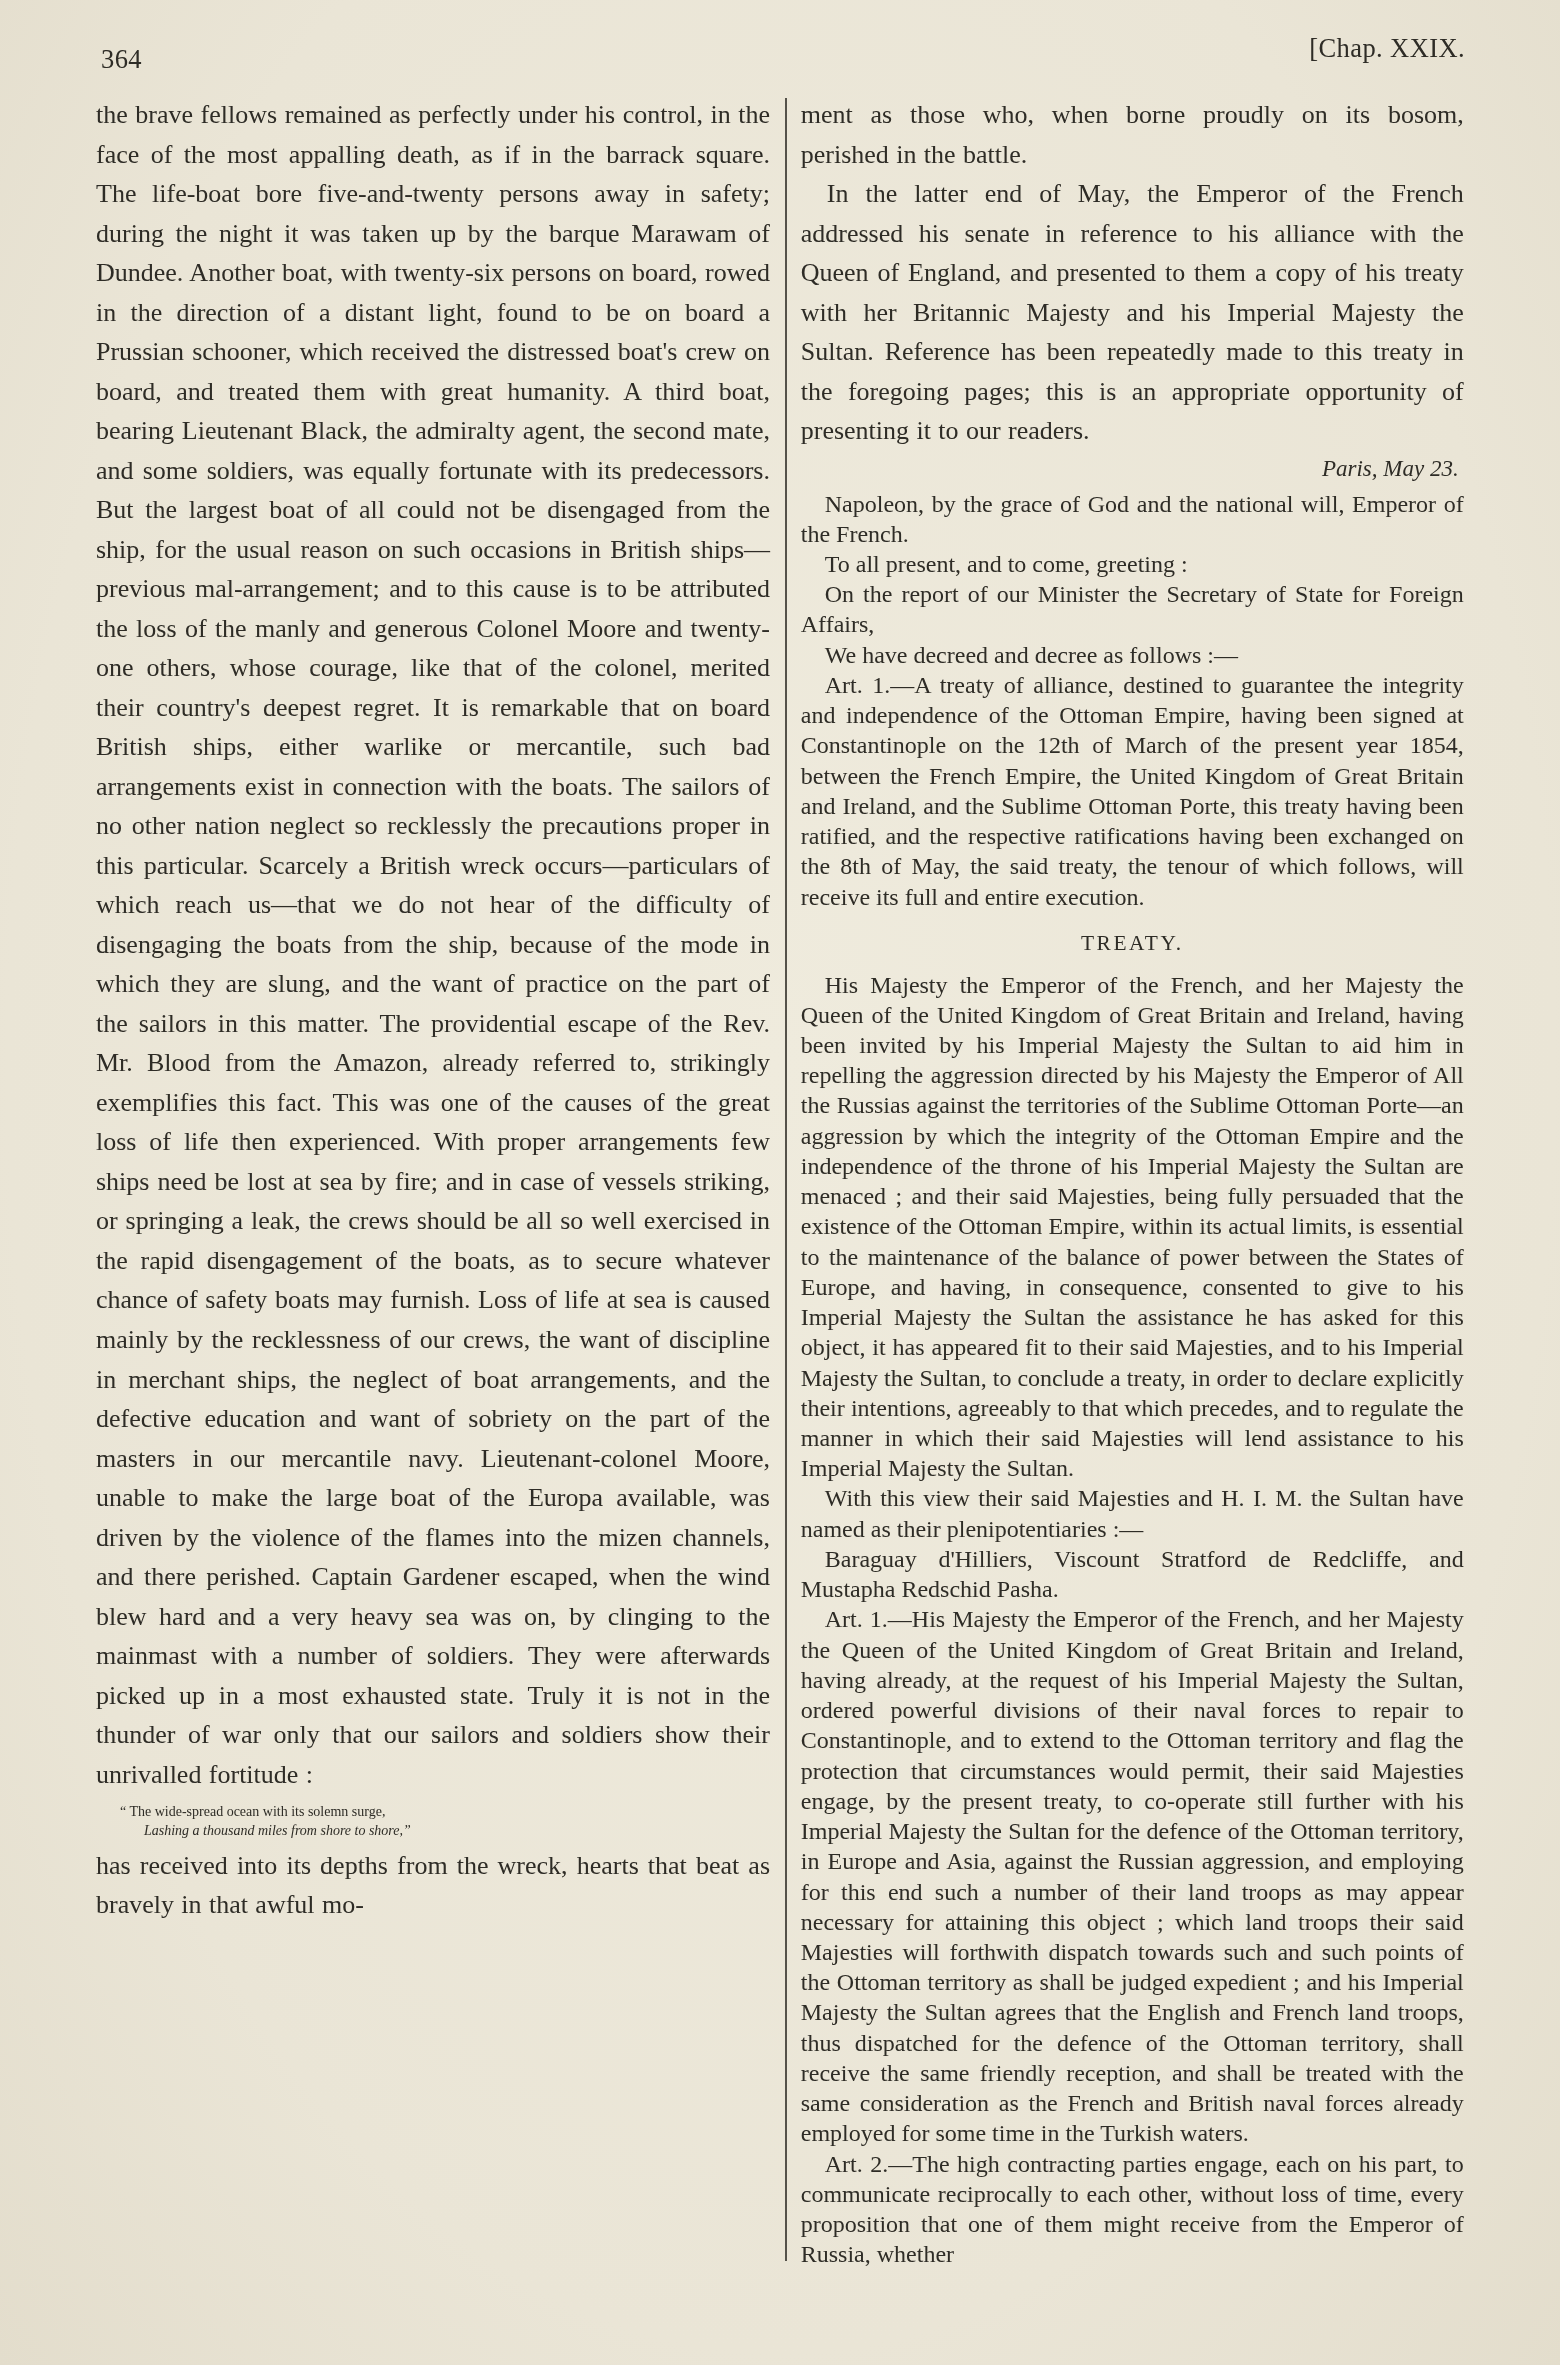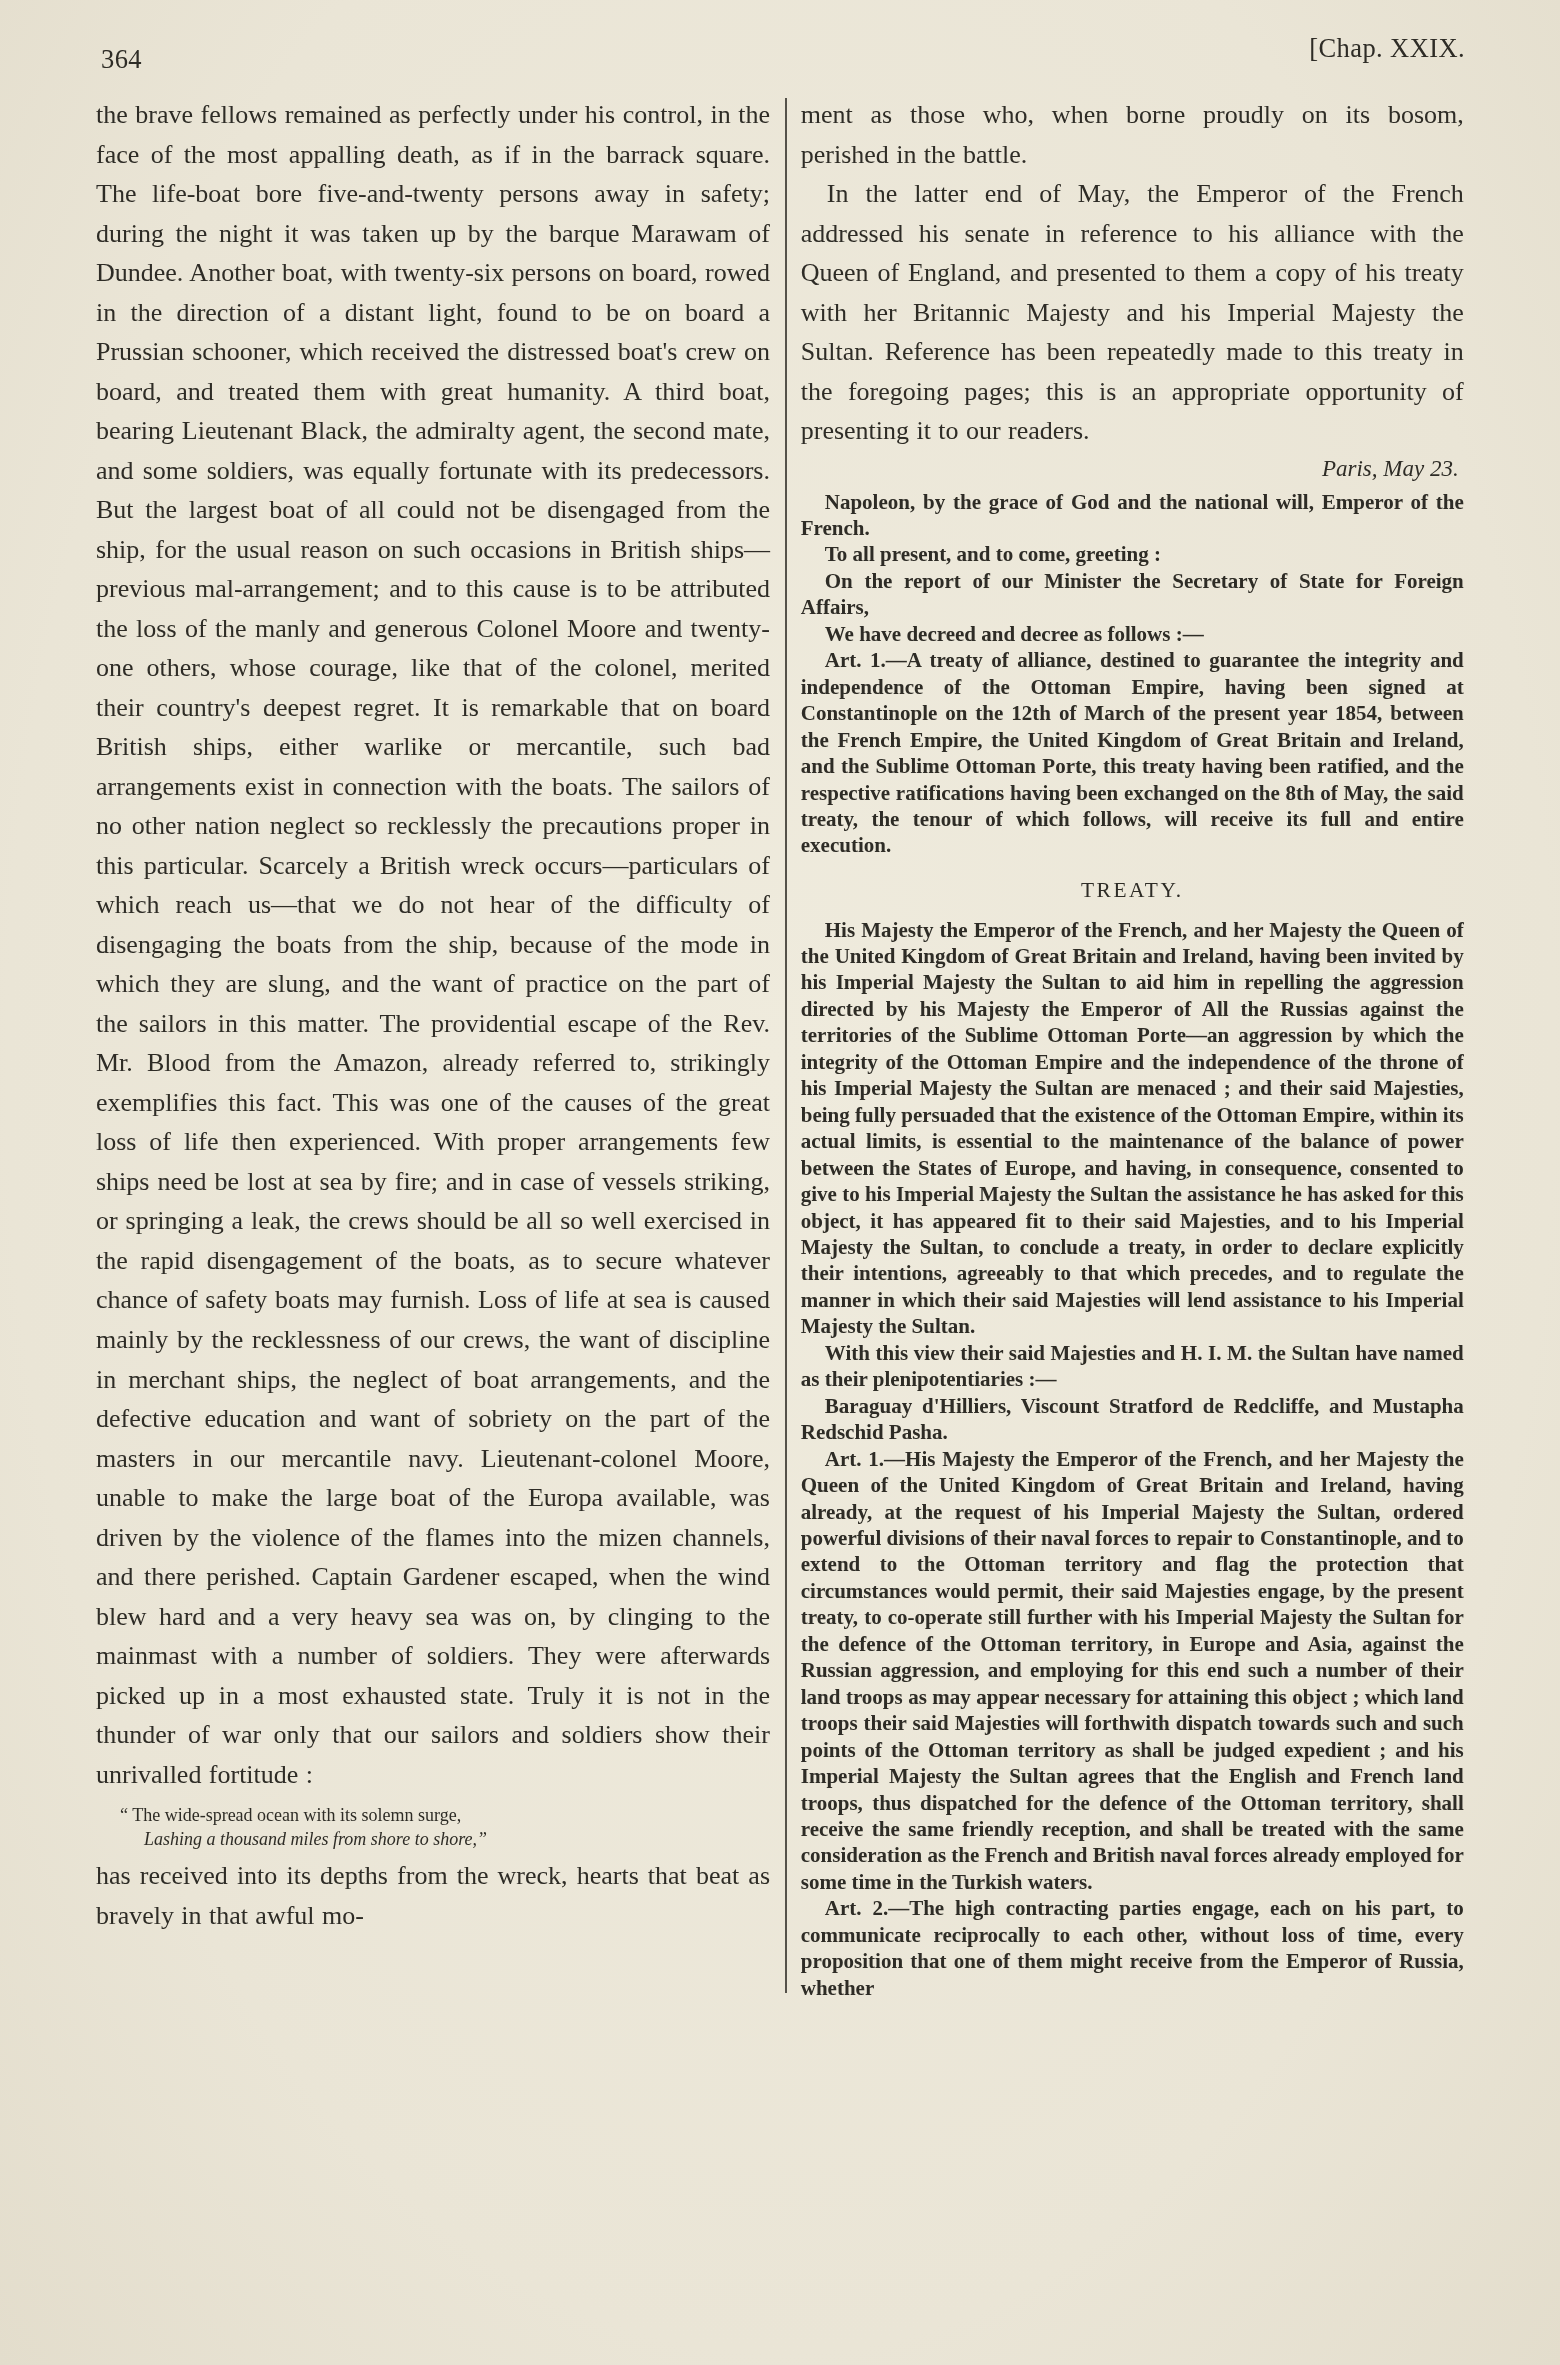--- a/index.html
+++ b/index.html
@@ -75,11 +75,10 @@
   }
 
   .small-text {
-    font-size: 21px;
+    font-size: 24px;
     line-height: 1.26;
     text-align: justify;
     text-indent: 24px;
-    font-weight: bold;
   }
 
   .treaty-heading {

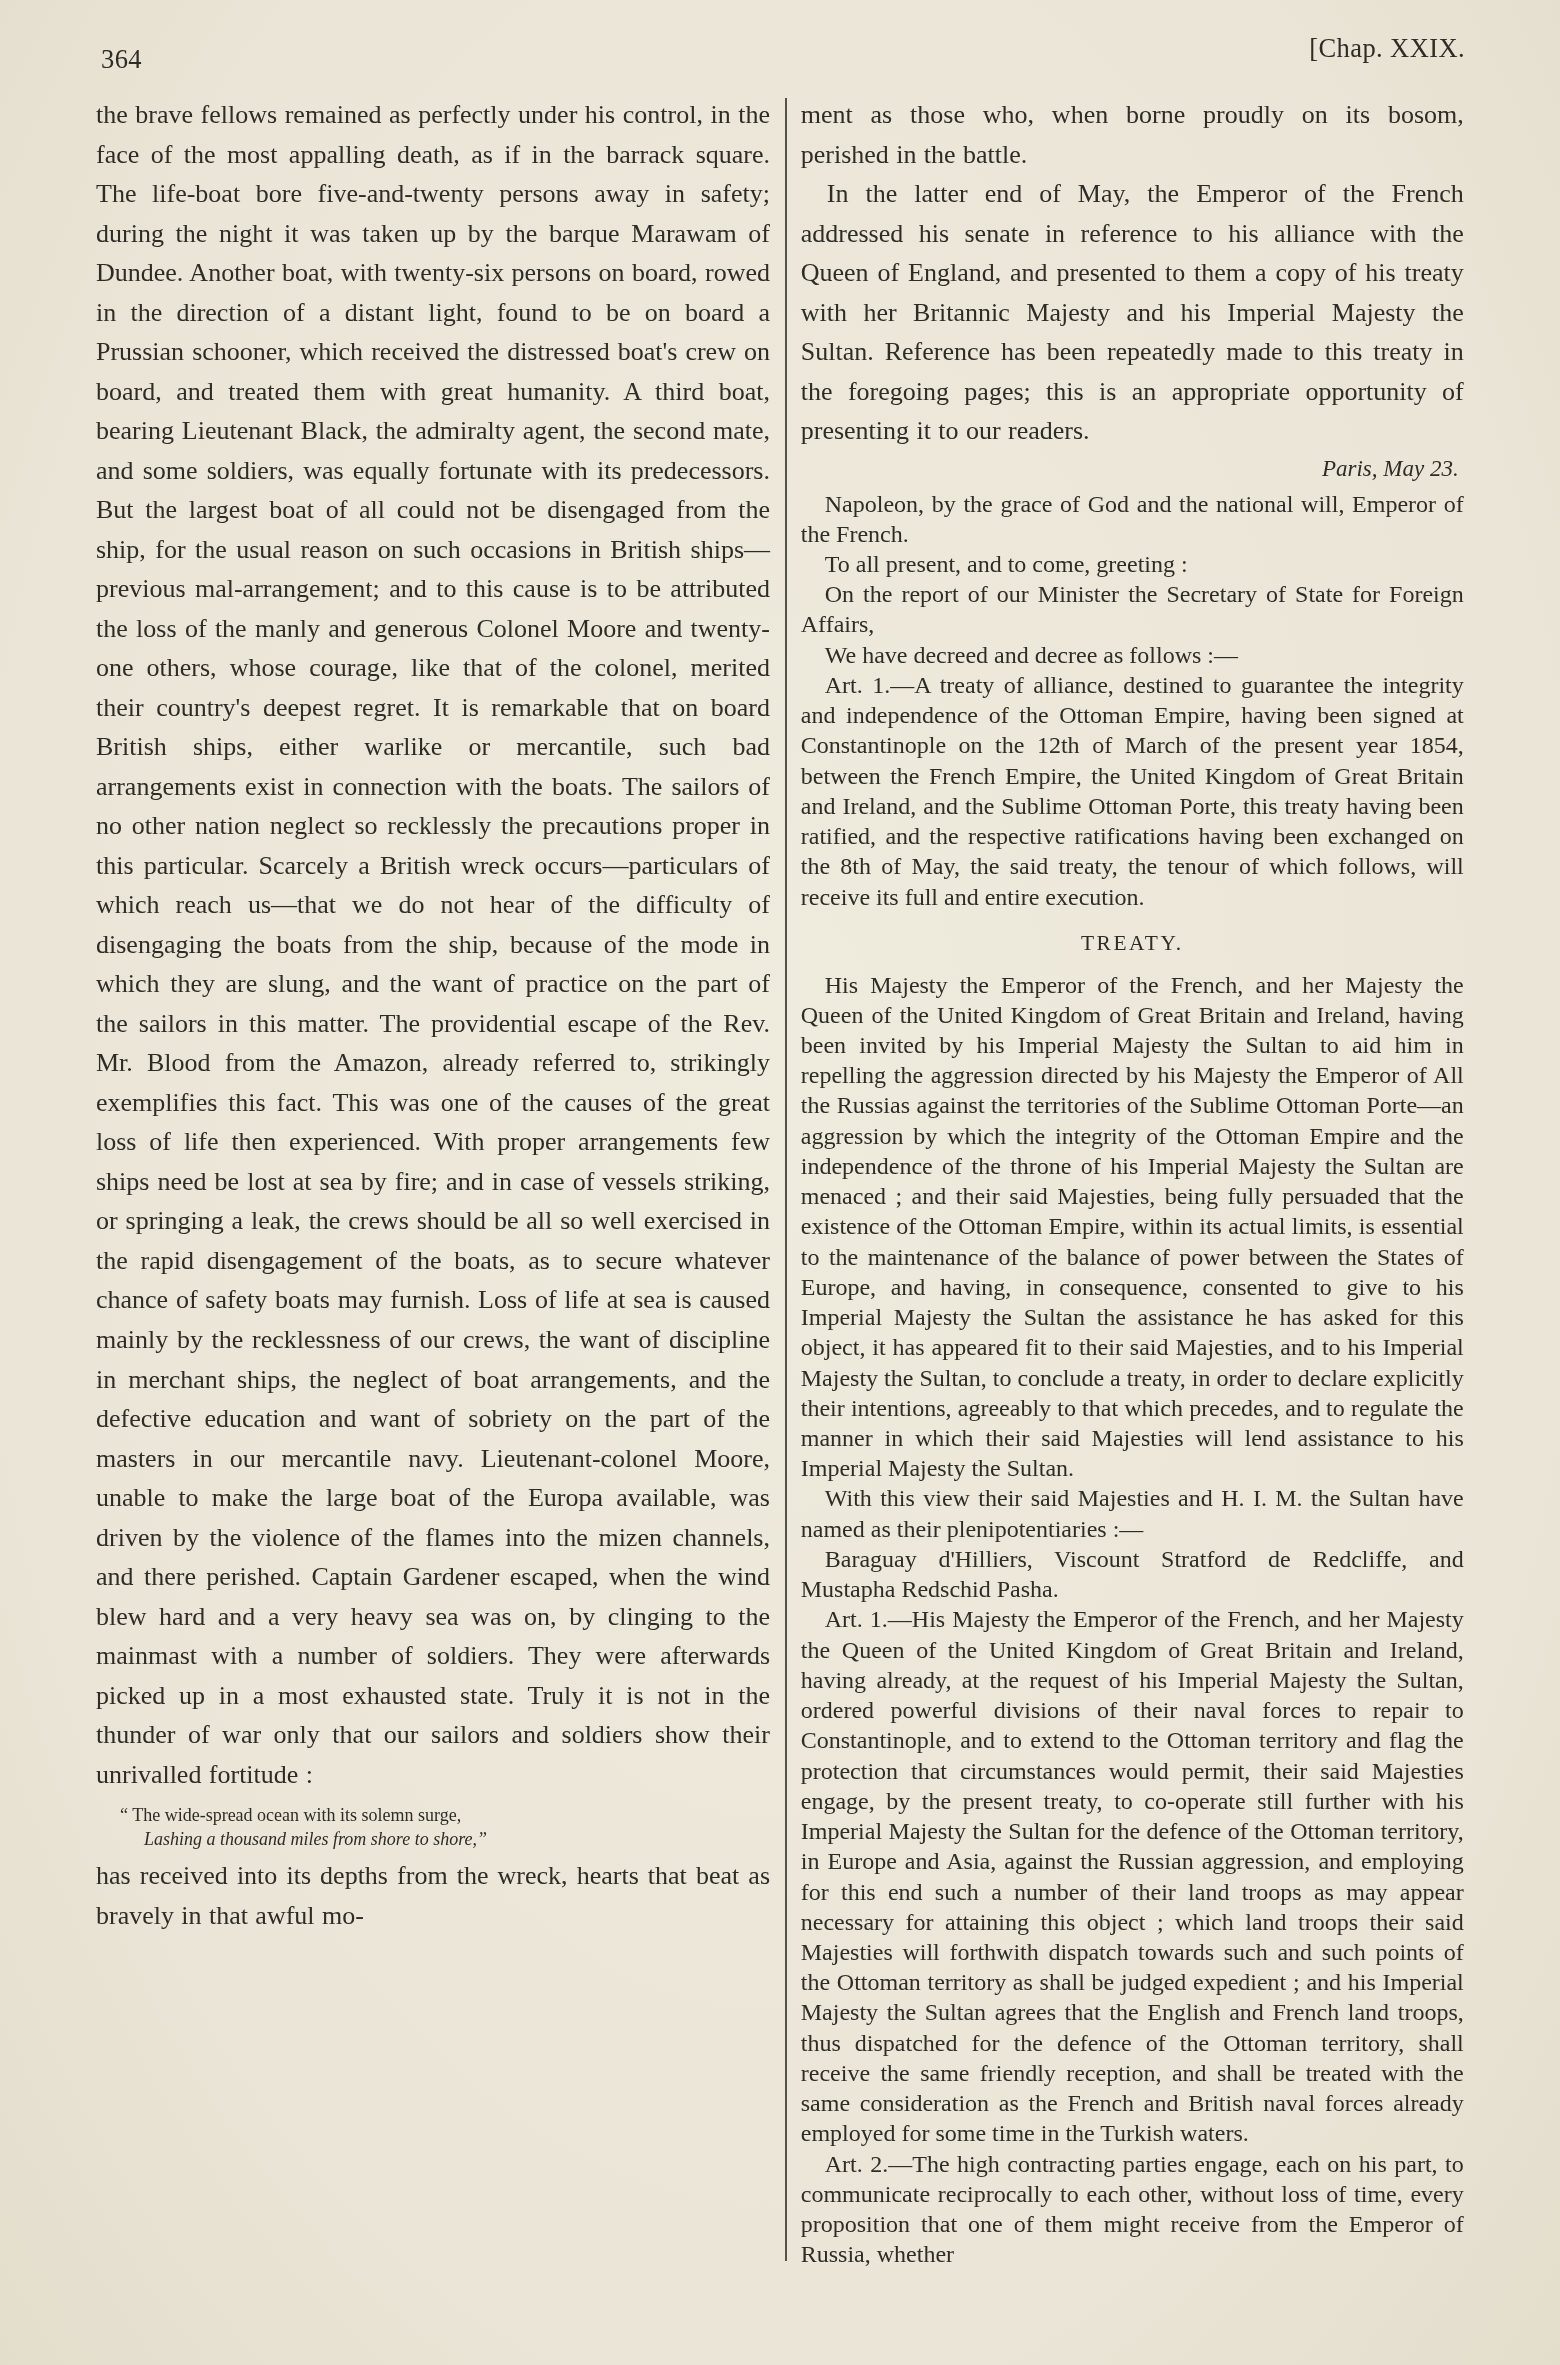--- a/index.html
+++ b/index.html
@@ -60,7 +60,7 @@
 
   .verse {
     margin: 8.6px 0 5.1px 24px;
-    font-size: 18px;
+    font-size: 14px;
     line-height: 1.35;
   }
   .verse .v2 { margin-left: 24px; font-style: italic; }

